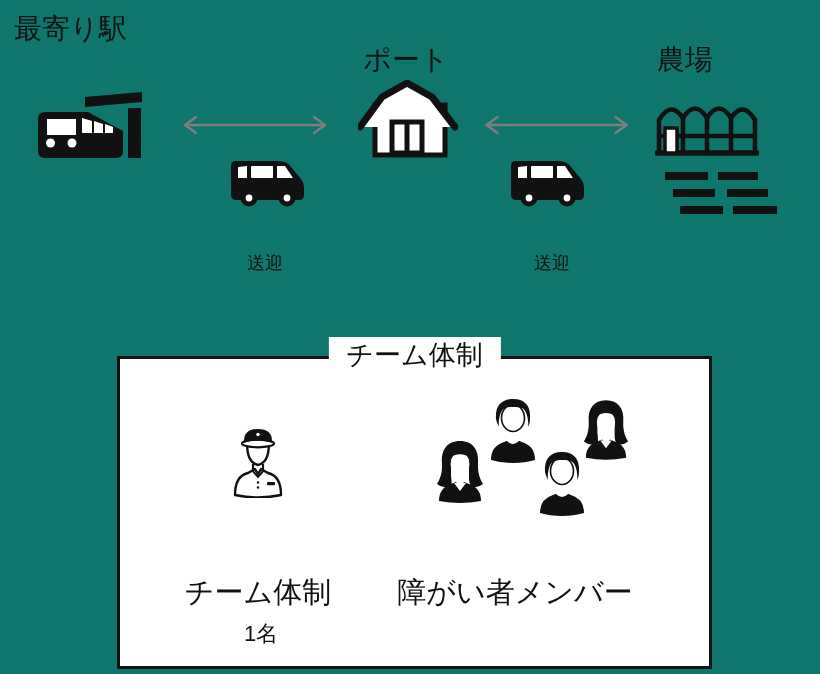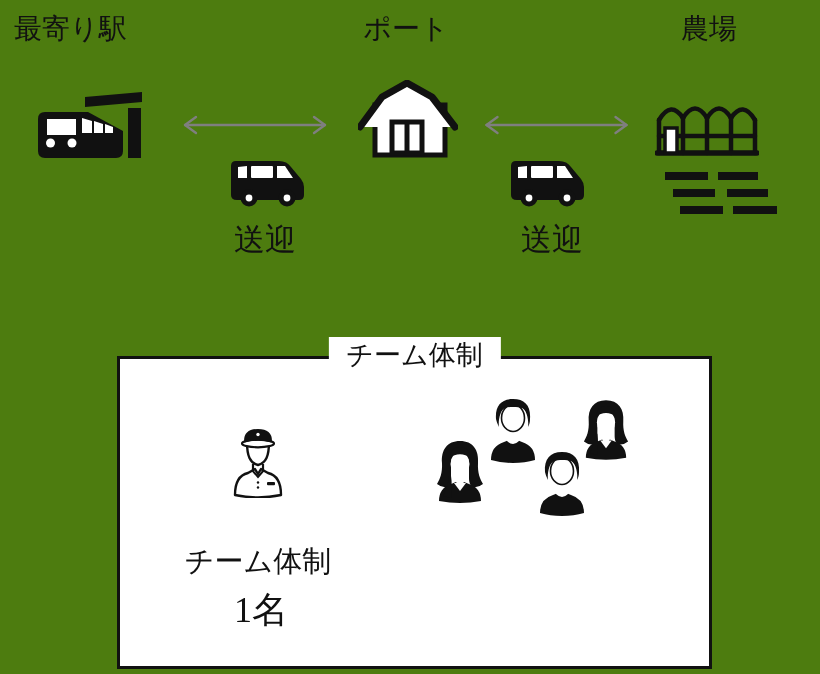--- a/index.html
+++ b/index.html
@@ -4,8 +4,8 @@
 <style>
   html,body{margin:0;padding:0;background:#fff;}
   #canvas{
-    position:relative;width:820px;height:674px;background:#4d7c0f;overflow:hidden;
-    font-family:Liberation Serif, serif;color:#111;
+    position:relative;width:820px;height:674px;background:#0f766e;overflow:hidden;
+    font-family:Liberation Sans, sans-serif;color:#111;
   }
   .abs{position:absolute;}
   .lbl{white-space:nowrap;color:#111;}

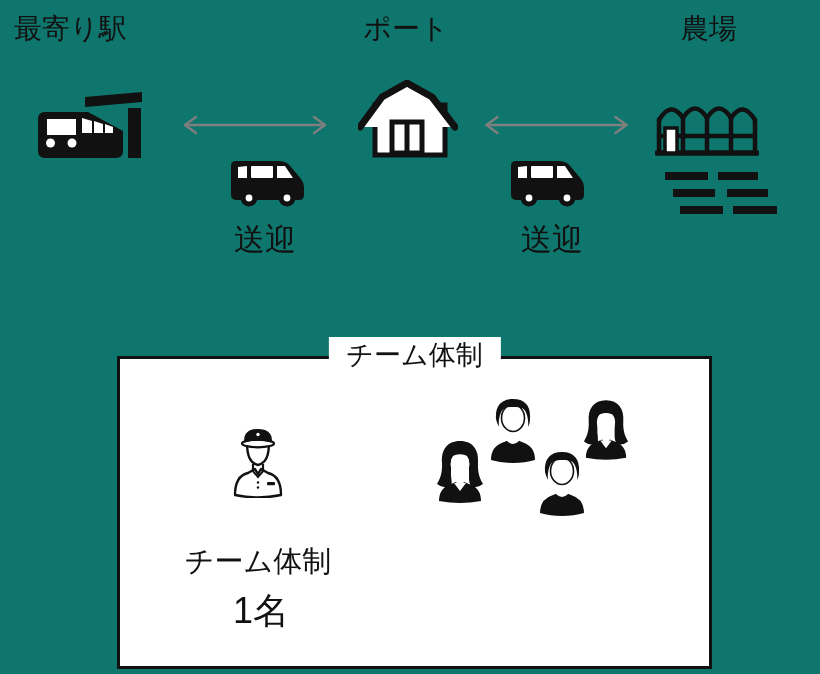--- a/index.html
+++ b/index.html
@@ -10,7 +10,7 @@
   .abs{position:absolute;}
   .lbl{white-space:nowrap;color:#111;}
   .top-label{font-size:28px;line-height:1.15;}
-  .centered{transform:translateX(-50%);}
+  .centered{transform:translateX(-50%);margin-top:31px;}
   .shuttle-label{font-size:31px;line-height:1.15;}
   .icon{display:block;}
   

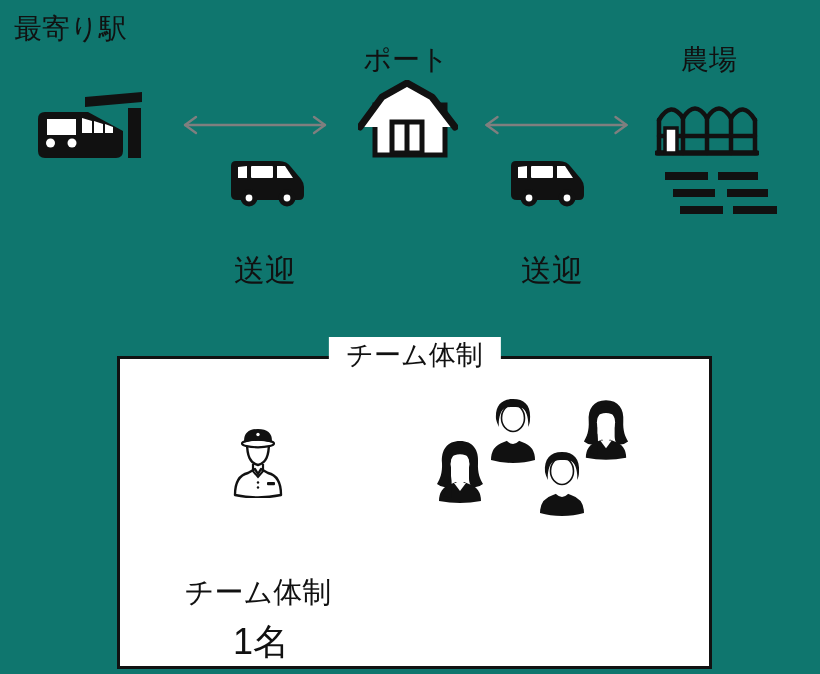--- a/index.html
+++ b/index.html
@@ -32,7 +32,7 @@
 
   <div class="abs lbl top-label" style="left:14px;top:13px;">最寄り駅</div>
   <div class="abs lbl top-label centered" style="left:406px;top:13px;">ポート</div>
-  <div class="abs lbl top-label centered" style="left:709px;top:13px;">農場</div>
+  <div class="abs lbl top-label centered" style="left:685px;top:13px;">農場</div>
 
   <svg class="abs icon" style="left:38px;top:92px;" width="104" height="66" viewBox="0 0 104 66">
     <polygon points="47,5 104,0 104,10 47,15" fill="#111"></polygon>

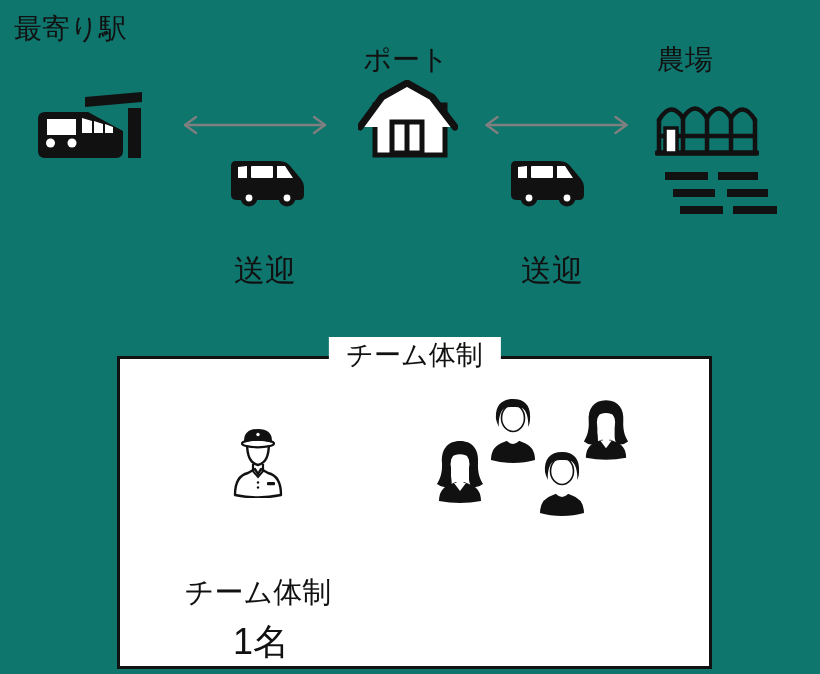--- a/index.html
+++ b/index.html
@@ -11,7 +11,7 @@
   .lbl{white-space:nowrap;color:#111;}
   .top-label{font-size:28px;line-height:1.15;}
   .centered{transform:translateX(-50%);margin-top:31px;}
-  .shuttle-label{font-size:31px;line-height:1.15;}
+  .shuttle-label{font-size:18px;line-height:1.15;}
   .icon{display:block;}
   
   #team-box{

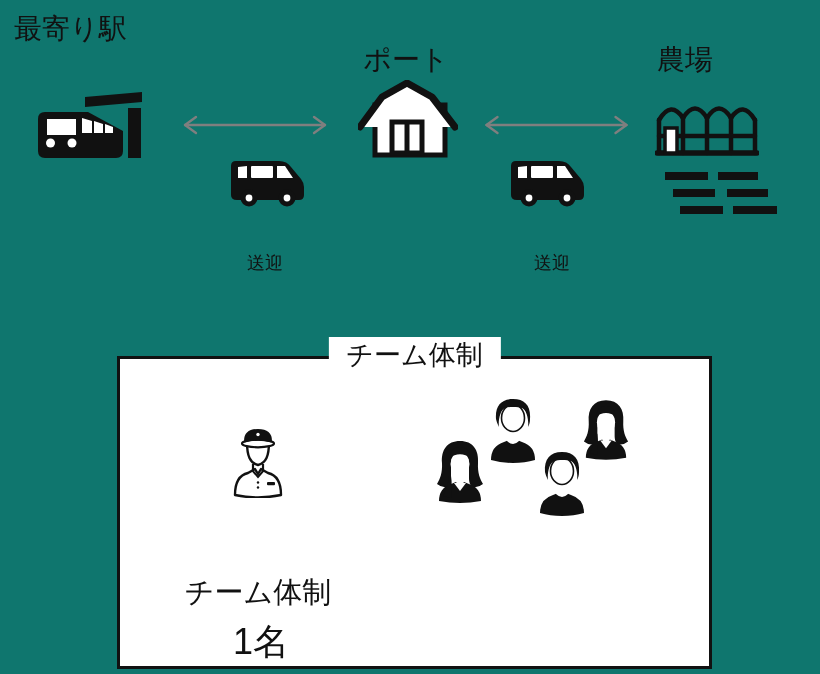--- a/index.html
+++ b/index.html
@@ -173,6 +173,7 @@
 
   <div class="abs lbl role-name centered" style="left:258px;top:545px;">チーム体制</div>
   <div class="abs lbl role-count centered" style="left:261px;top:590px;">1名</div>
+  <div class="abs lbl role-name centered" style="left:515px;top:545px;">障がい者メンバー</div>
 
 </div>
 

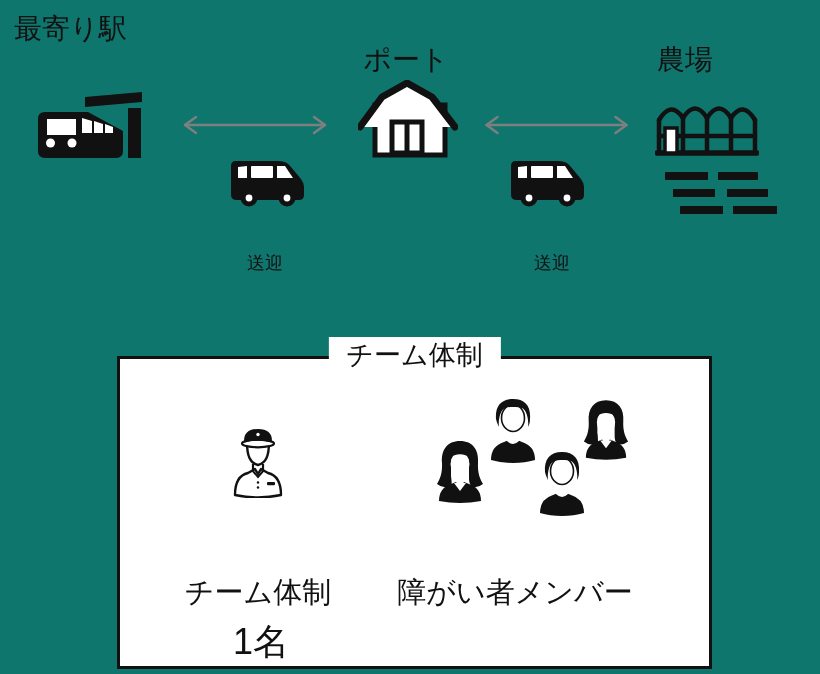--- a/index.html
+++ b/index.html
@@ -23,7 +23,7 @@
     background:#fff;padding:0 18px;font-size:27px;line-height:1.4;white-space:nowrap;
   }
   .role-name{font-size:29px;line-height:1.15;}
-  .role-count{font-size:36px;line-height:1.15;}
+  .role-count{font-size:22px;line-height:1.15;}
 </style>
 </head>
 <body>

